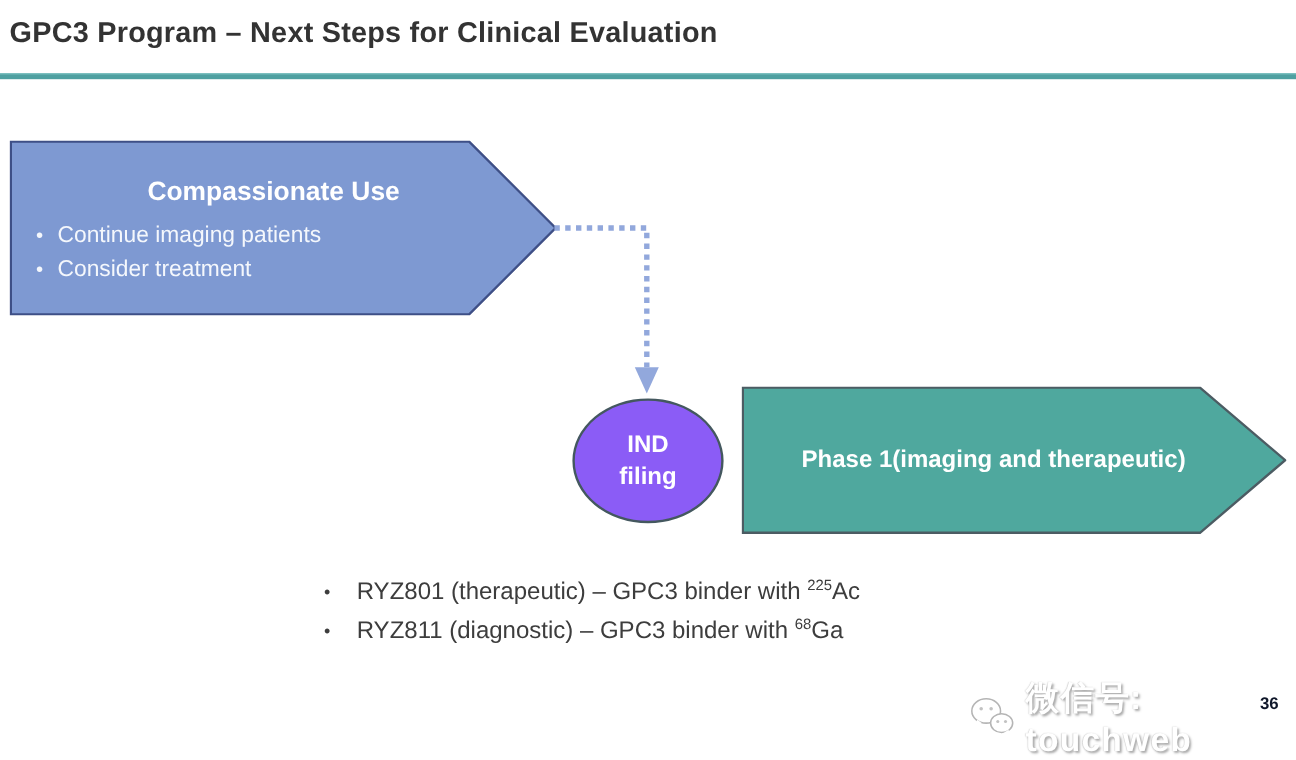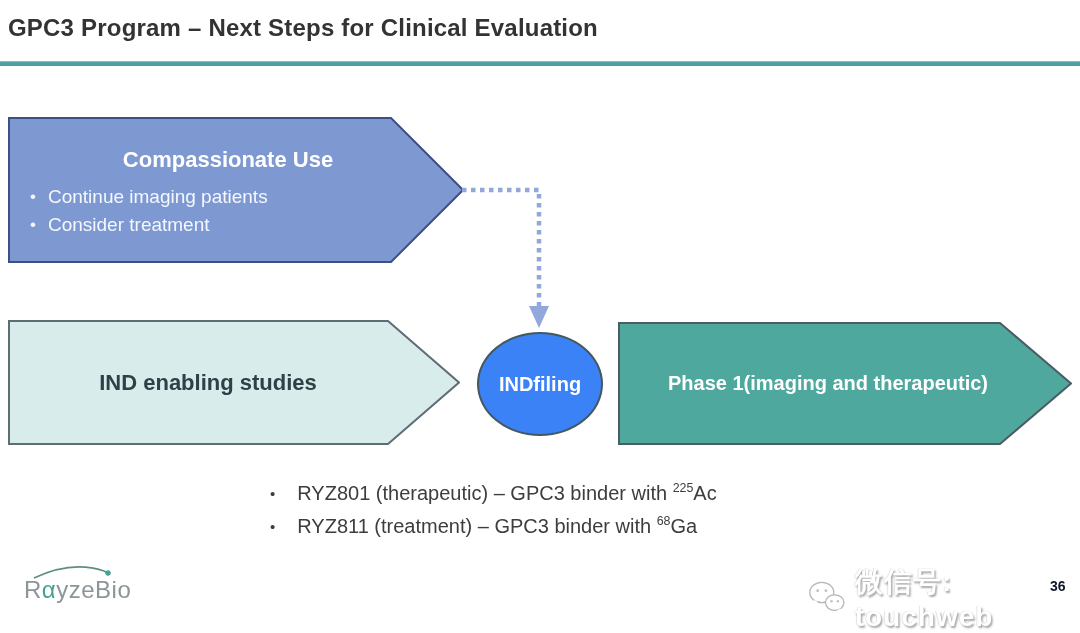--- a/index.html
+++ b/index.html
@@ -97,14 +97,6 @@
     </svg>
   </div>
 
-  <div class="shape chev-light">
-    <svg width="452" height="125" viewBox="0 0 452 125">
-      <polygon points="1,1 380,1 451,62.5 380,124 1,124" fill="#d9ecec" stroke="#5d6d73" stroke-width="2"></polygon>
-    </svg>
-    <div class="overlay">
-      <div class="lab">IND enabling studies</div>
-    </div>
-  </div>
 
   <div class="circle">
     <span>IND</span>

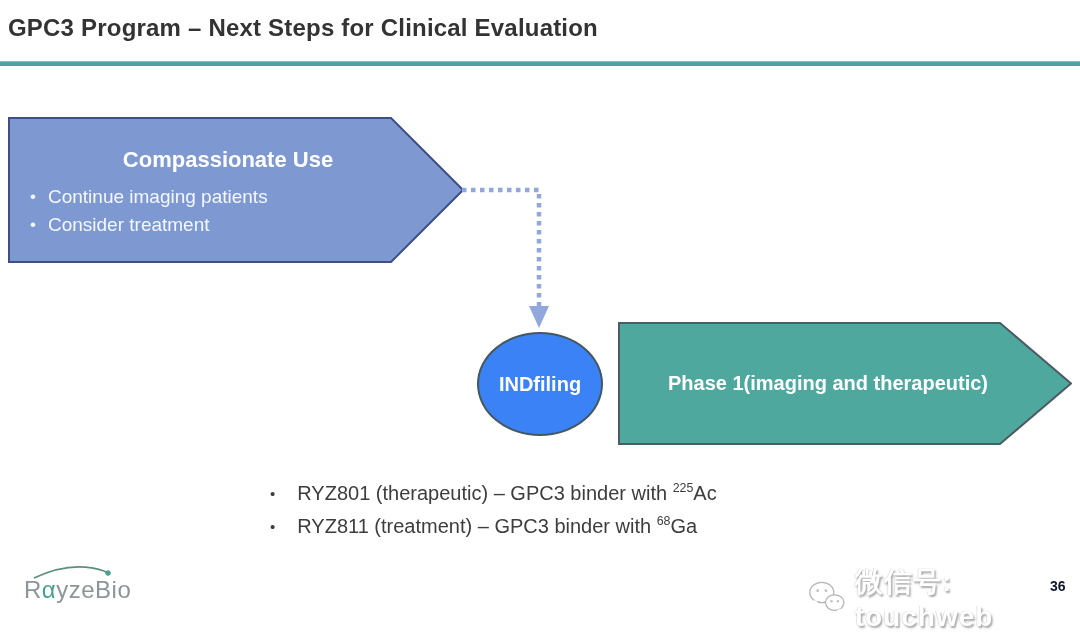--- a/index.html
+++ b/index.html
@@ -35,8 +35,8 @@
 
   
   .circle { position:absolute; left:477px; top:332px; width:126px; height:104px;
-            background:#3b82f6; border:2.5px solid #44585f; border-radius:50%;
-            display:flex; flex-direction:row; align-items:center; justify-content:center;
+            background:#8b5cf6; border:2.5px solid #44585f; border-radius:50%;
+            display:flex; flex-direction:column; align-items:center; justify-content:center;
             color:#ffffff; font-weight:bold; font-size:20px; line-height:26px; }
 
   

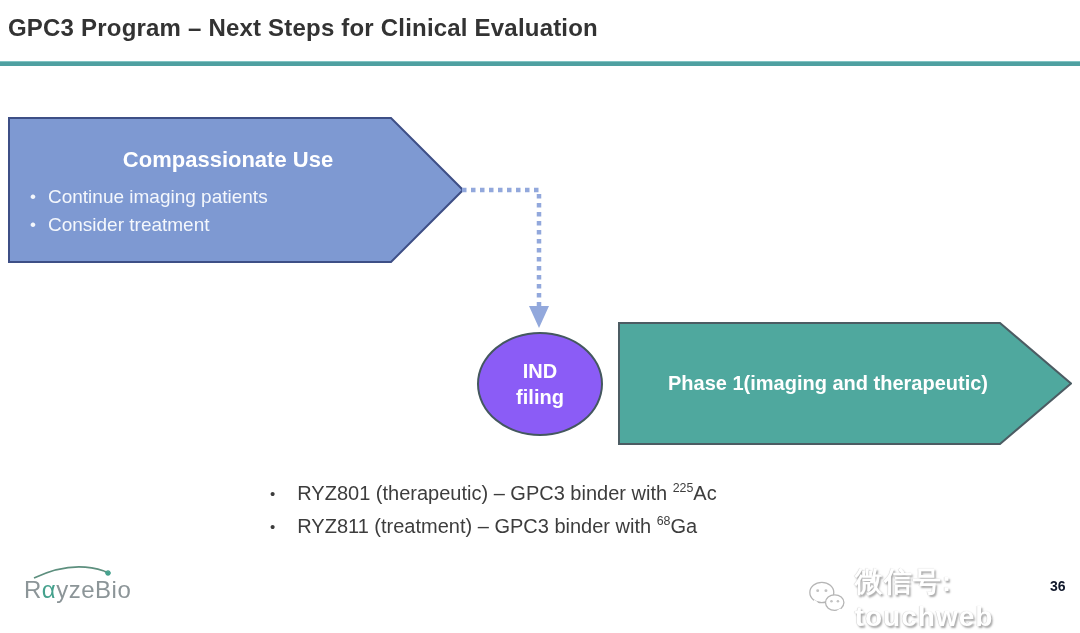--- a/index.html
+++ b/index.html
@@ -122,7 +122,7 @@
     </div>
     <div class="nrow">
       <span class="ndot">•</span>
-      <span><span>RYZ811 (treatment) – GPC3 binder with </span><sup>68</sup><span>Ga</span></span>
+      <span><span>RYZ811 (diagnostic) – GPC3 binder with </span><sup>68</sup><span>Ga</span></span>
     </div>
   </div>
 

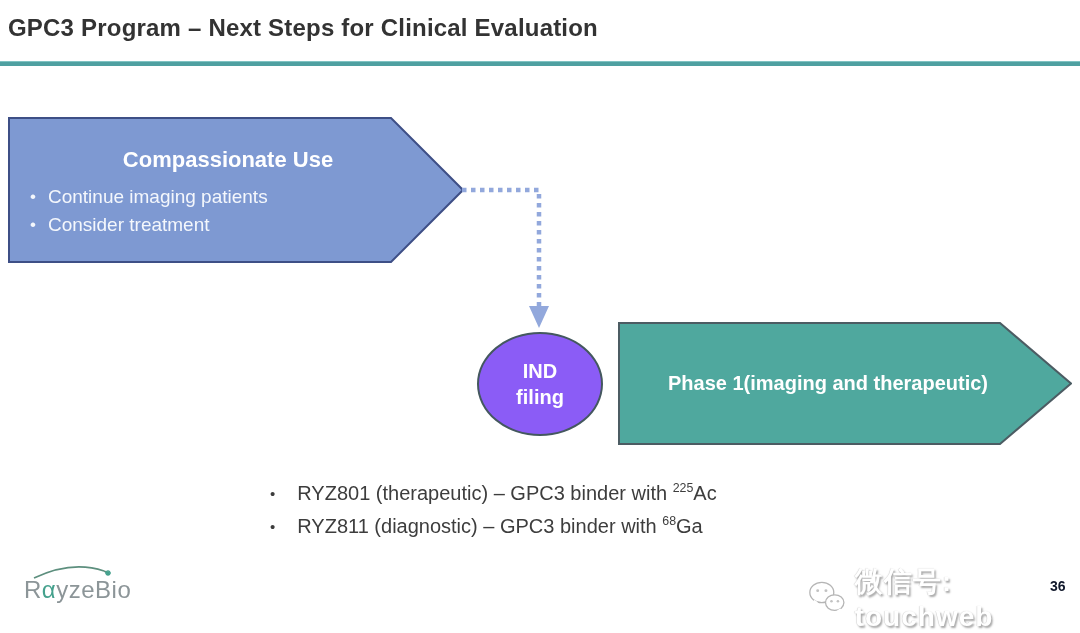--- a/index.html
+++ b/index.html
@@ -126,14 +126,6 @@
     </div>
   </div>
 
-  <div class="logo">
-    <svg width="92" height="20" viewBox="0 0 92 20">
-      <path d="M2,16 Q40,-2 72,9" fill="none" stroke="#5d8f7e" stroke-width="1.6"></path>
-      <path d="M72,9 l4,2" fill="none" stroke="#5d8f7e" stroke-width="1.6"></path>
-      <path d="M76,11 m-3,0 l6,0 M76,11 m0,-3 l0,6 M76,11 m-2,-2 l4,4 M76,11 m2,-2 l-4,4" stroke="#45a18d" stroke-width="1.3"></path>
-    </svg>
-    <div class="word"><span>R</span><span class="alpha">α</span><span>yzeΒio</span></div>
-  </div>
 
   <div class="watermark">
     <svg width="42" height="38" viewBox="0 0 42 38">

